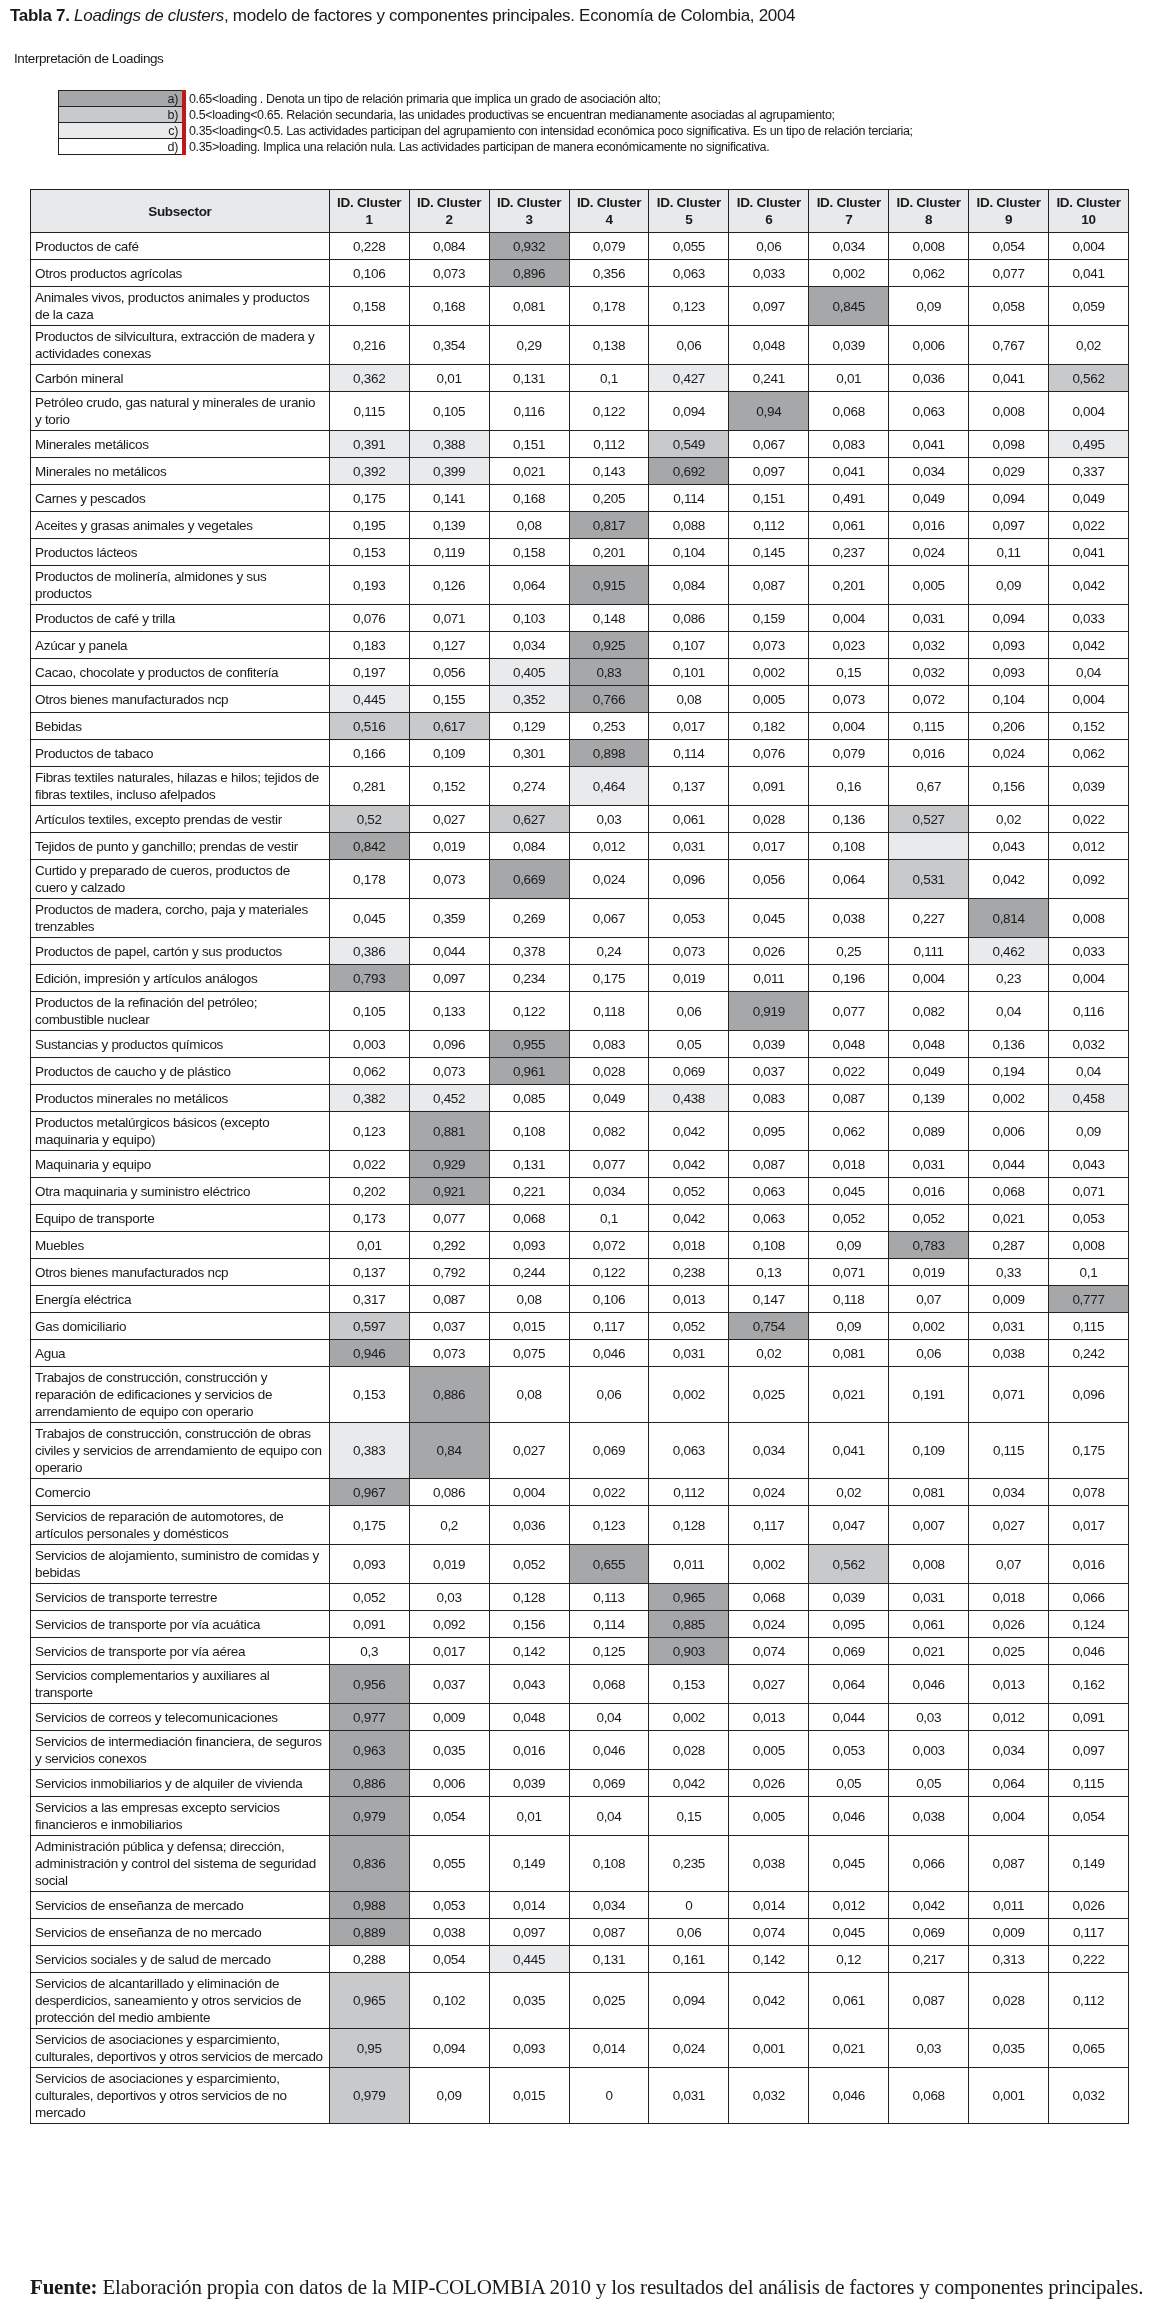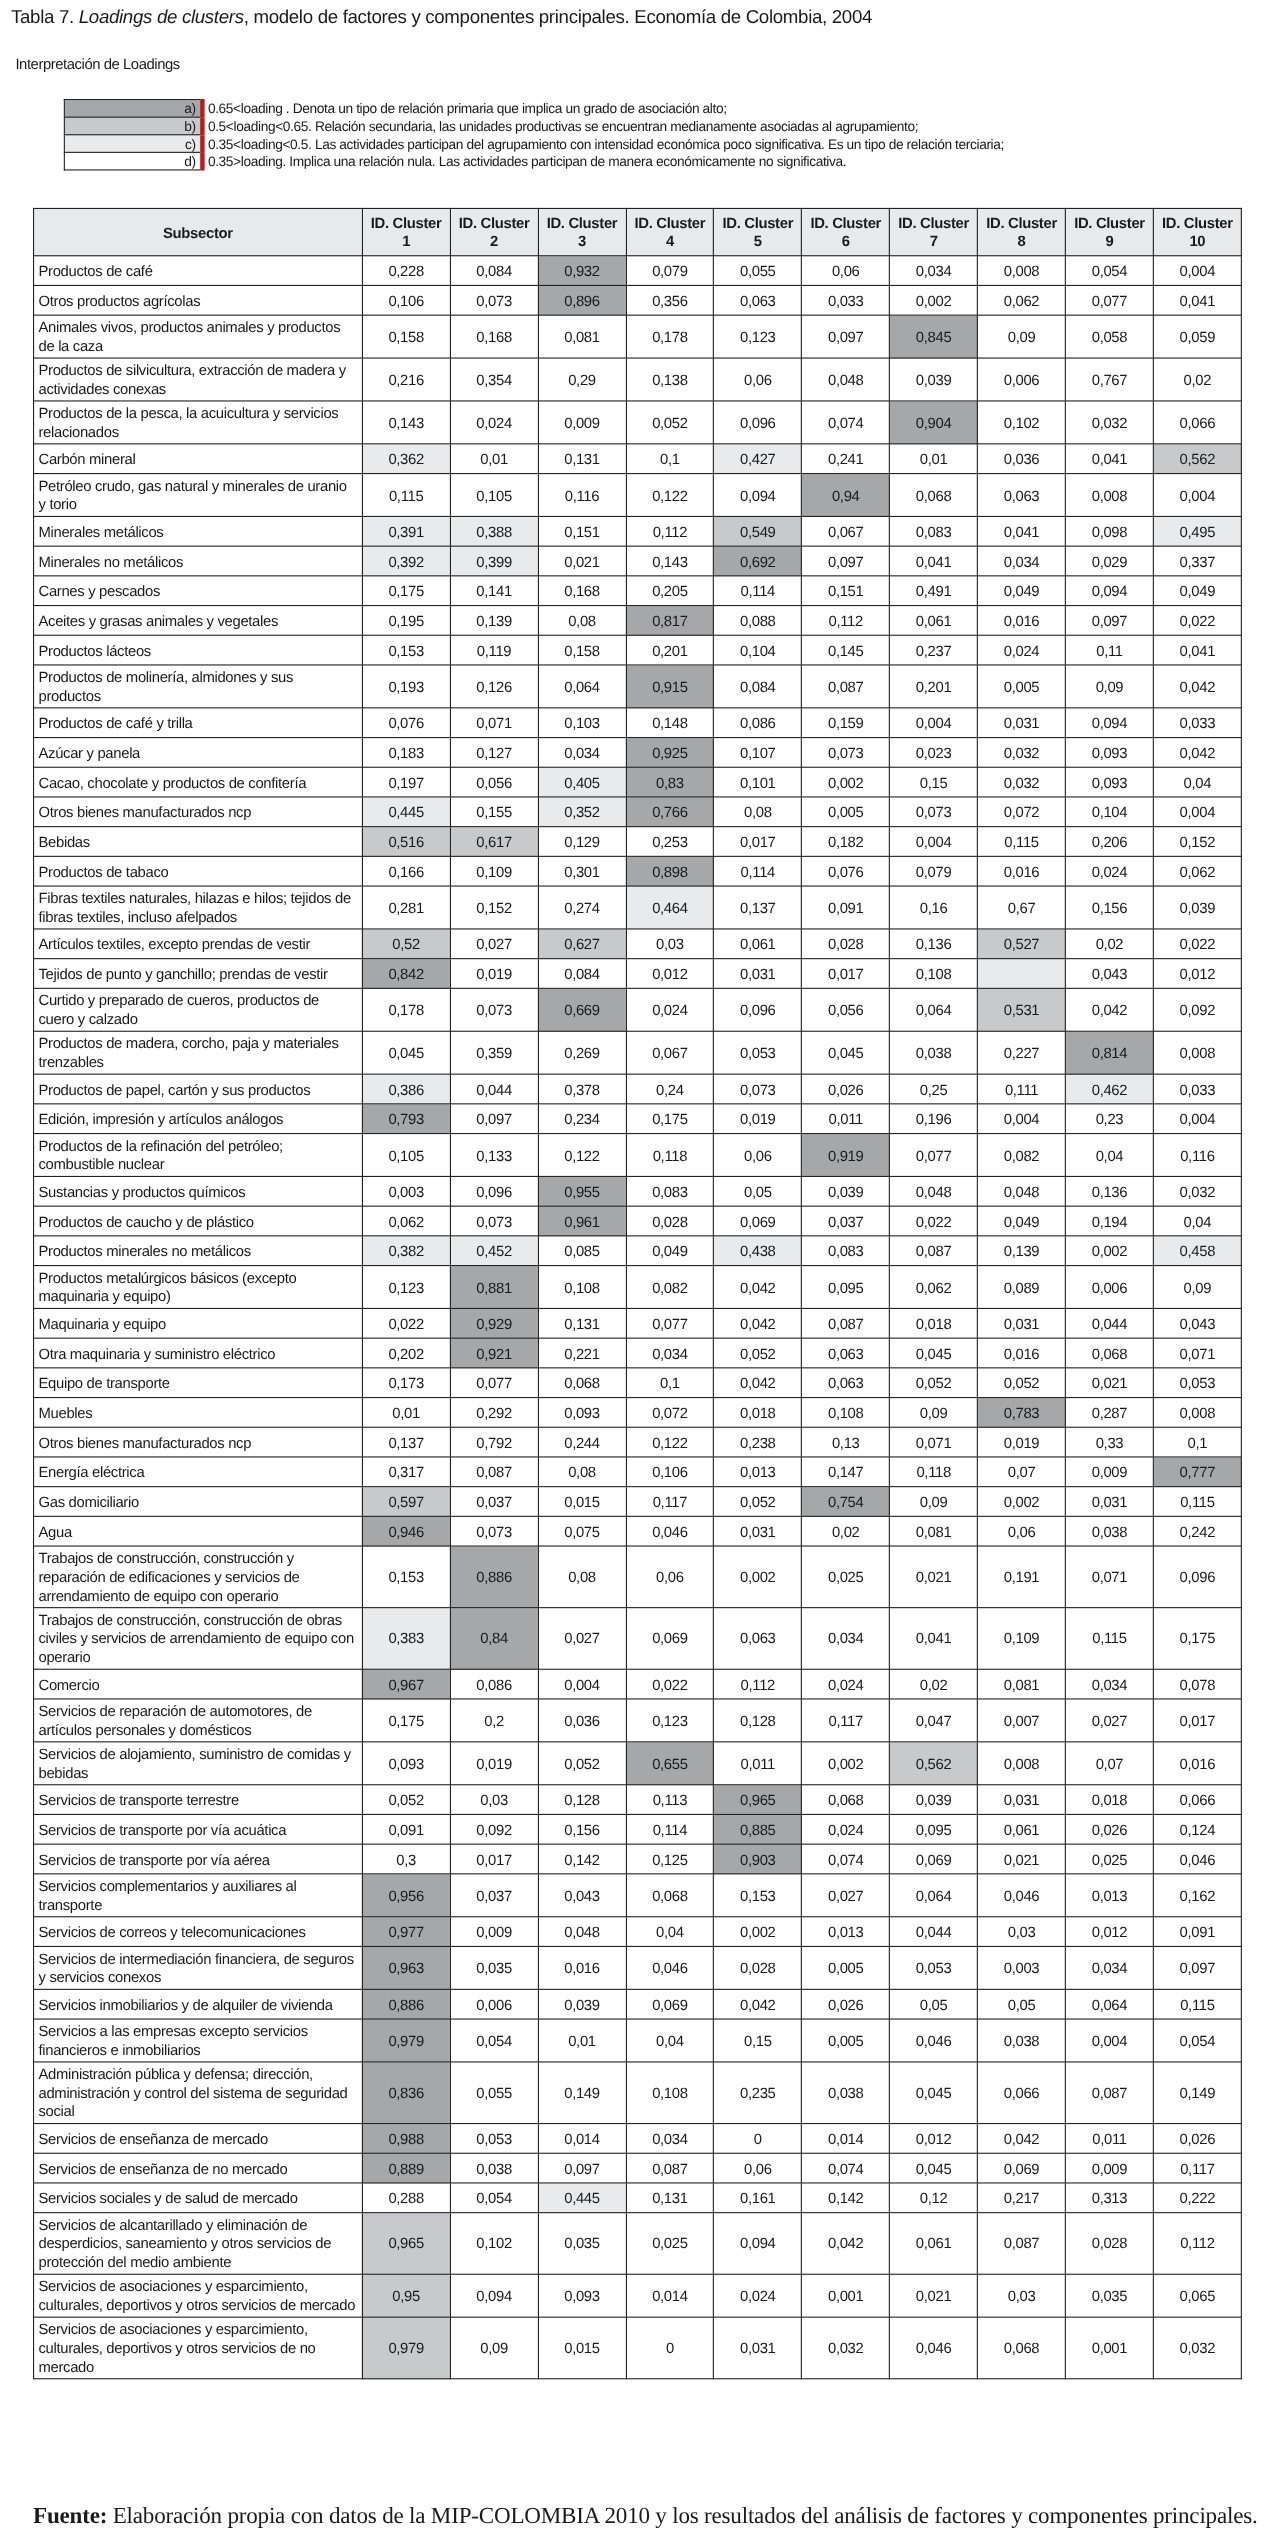--- a/index.html
+++ b/index.html
@@ -6,7 +6,7 @@
   body { width: 1156px; height: 2314px; position: relative; overflow: hidden;
          font-family: "Liberation Sans", sans-serif; color: #1a1a1a; }
   .title { position: absolute; left: 10px; top: 6px; font-size: 17px; letter-spacing: -0.3px; white-space: nowrap; }
-  .title b { font-weight: normal; }
+  .title b { font-weight: bold; }
   .title i { font-style: italic; }
   .subhead { position: absolute; left: 14px; top: 51px; font-size: 13.5px; letter-spacing: -0.4px; }
   .legend { position: absolute; left: 58px; top: 90px; border-collapse: collapse; }

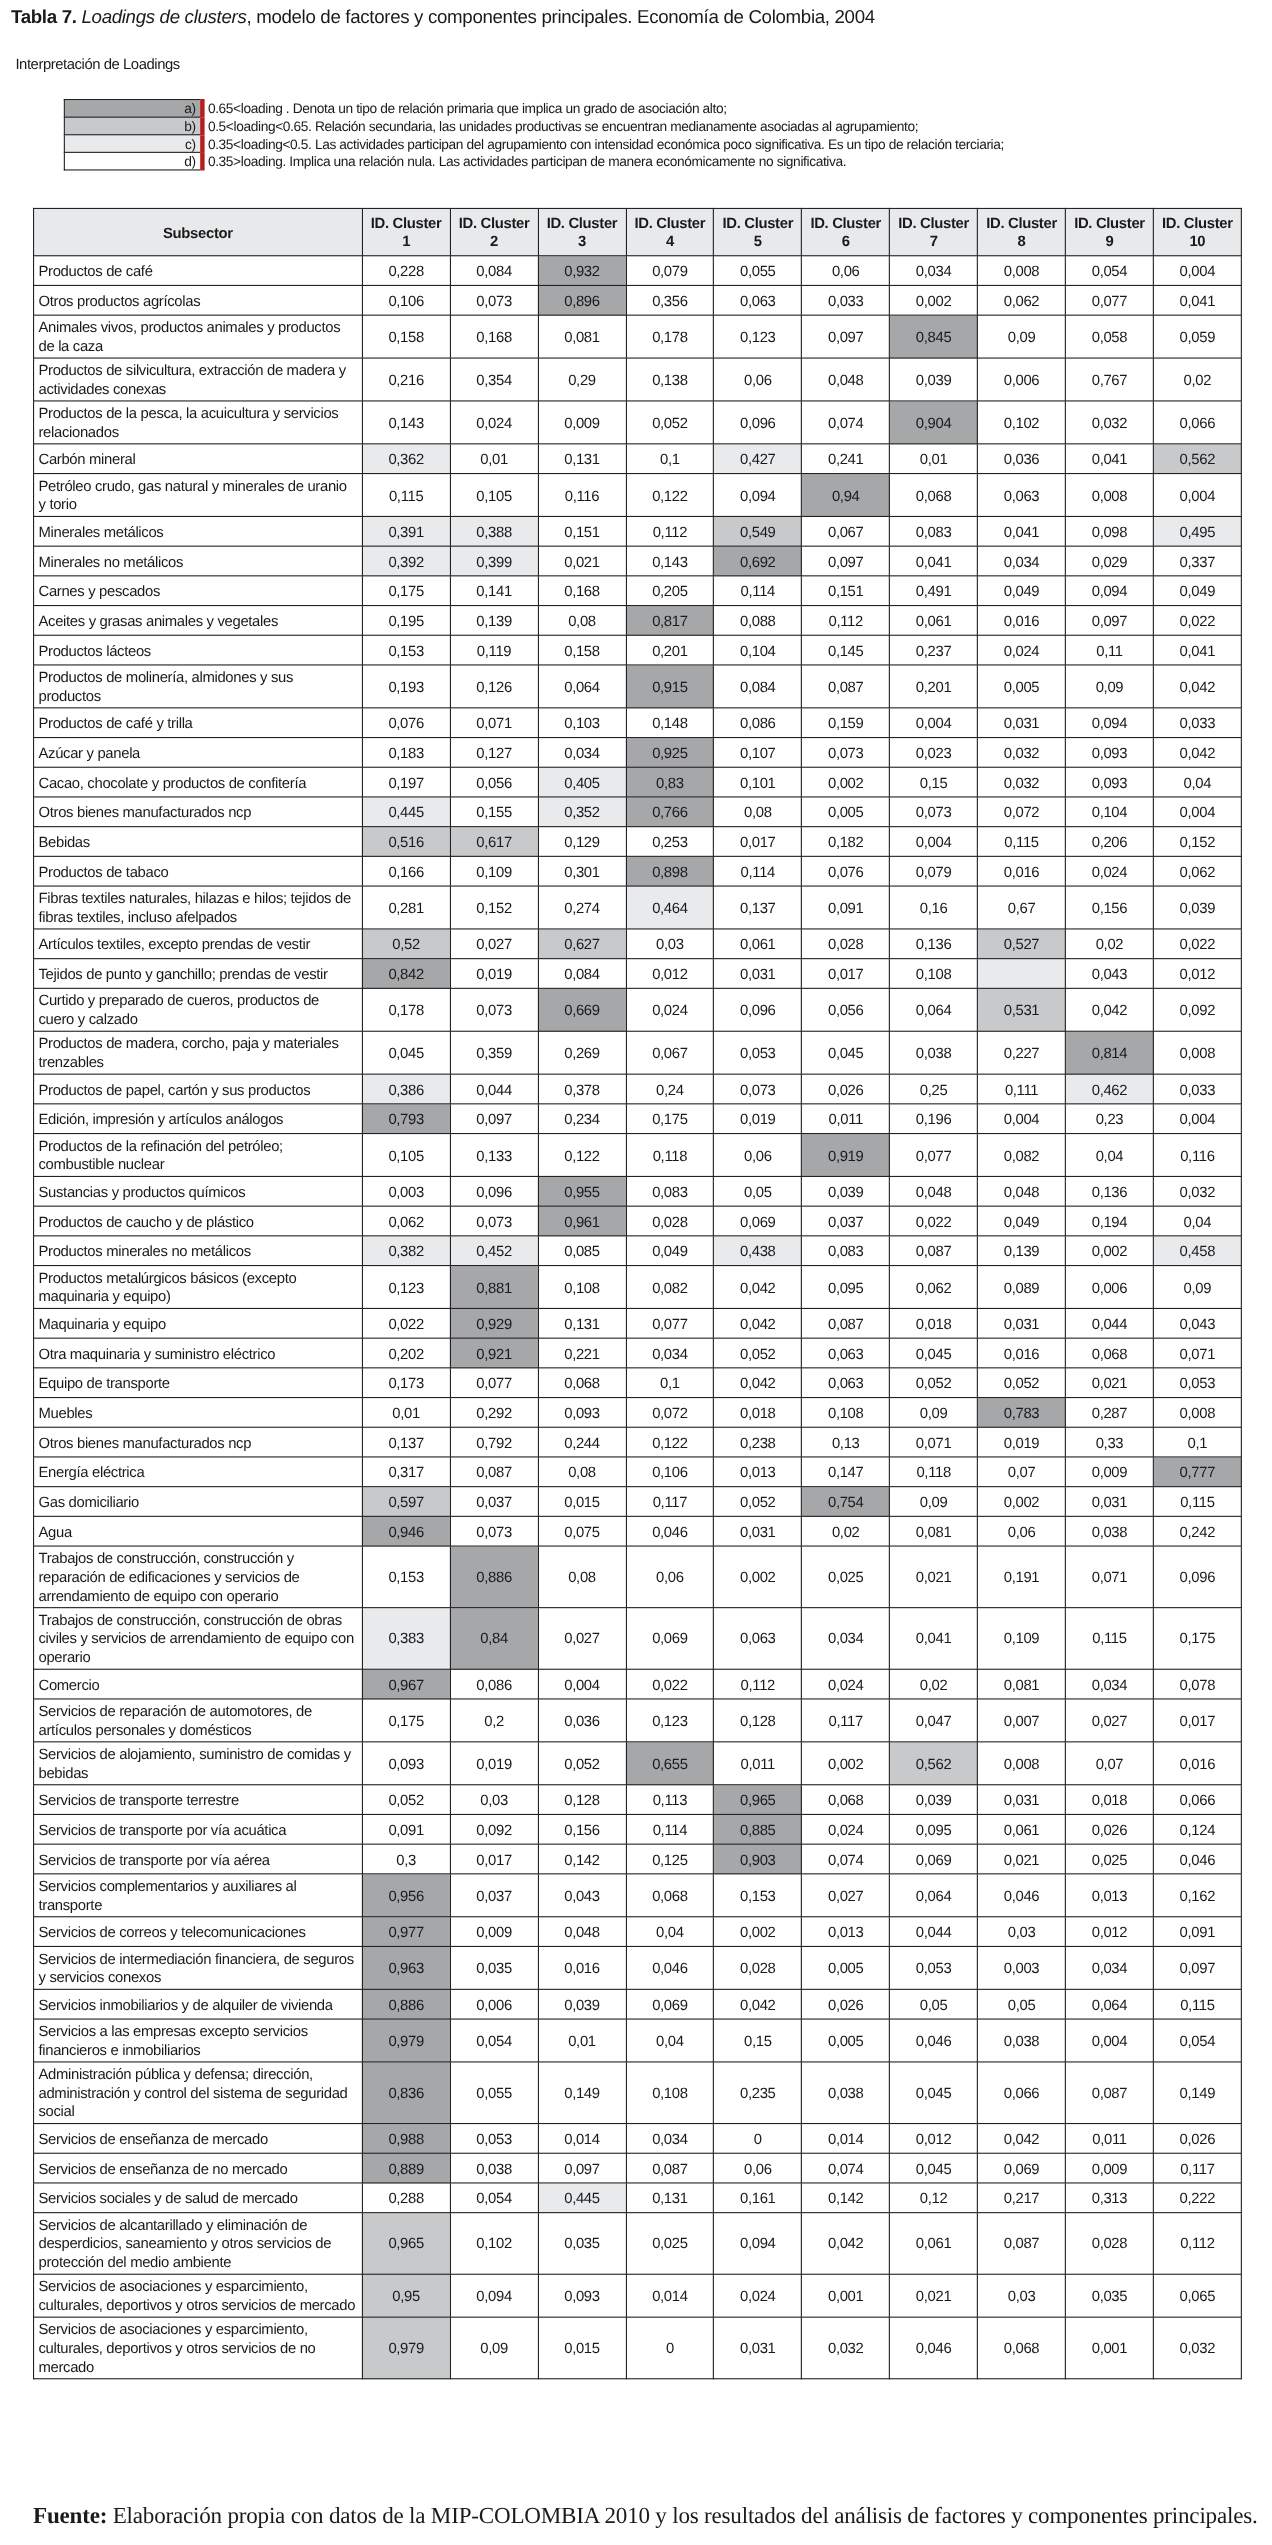--- a/index.html
+++ b/index.html
@@ -128,19 +128,6 @@
         <td class="sh--">0,02</td>
       </tr>
       <tr>
-        <td class="label">Productos de la pesca, la acuicultura y servicios relacionados</td>
-        <td class="sh--">0,143</td>
-        <td class="sh--">0,024</td>
-        <td class="sh--">0,009</td>
-        <td class="sh--">0,052</td>
-        <td class="sh--">0,096</td>
-        <td class="sh--">0,074</td>
-        <td class="sh-a">0,904</td>
-        <td class="sh--">0,102</td>
-        <td class="sh--">0,032</td>
-        <td class="sh--">0,066</td>
-      </tr>
-      <tr>
         <td class="label">Carbón mineral</td>
         <td class="sh-c">0,362</td>
         <td class="sh--">0,01</td>

